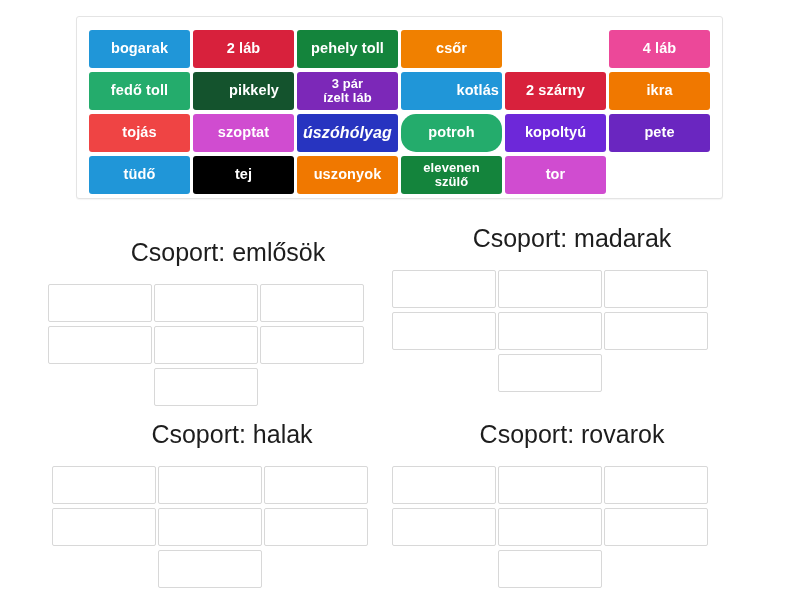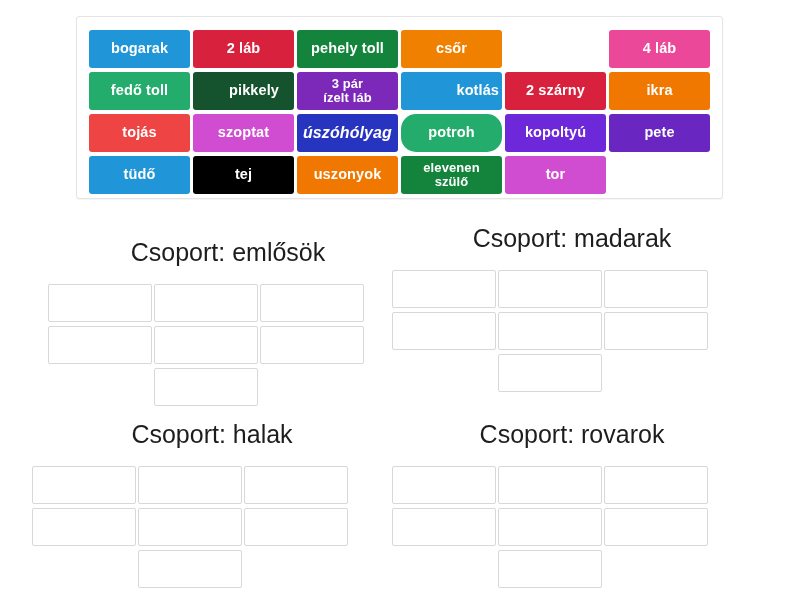--- a/index.html
+++ b/index.html
@@ -109,7 +109,7 @@
 
   #group-emlosok { left: 48px;  top: 224px; }
   #group-madarak { left: 392px; top: 210px; }
-  #group-halak   { left: 32px;  top: 406px; }
+  #group-halak   { left: 52px;  top: 406px; }
   #group-rovarok { left: 392px; top: 406px; }
 </style>
 </head>

